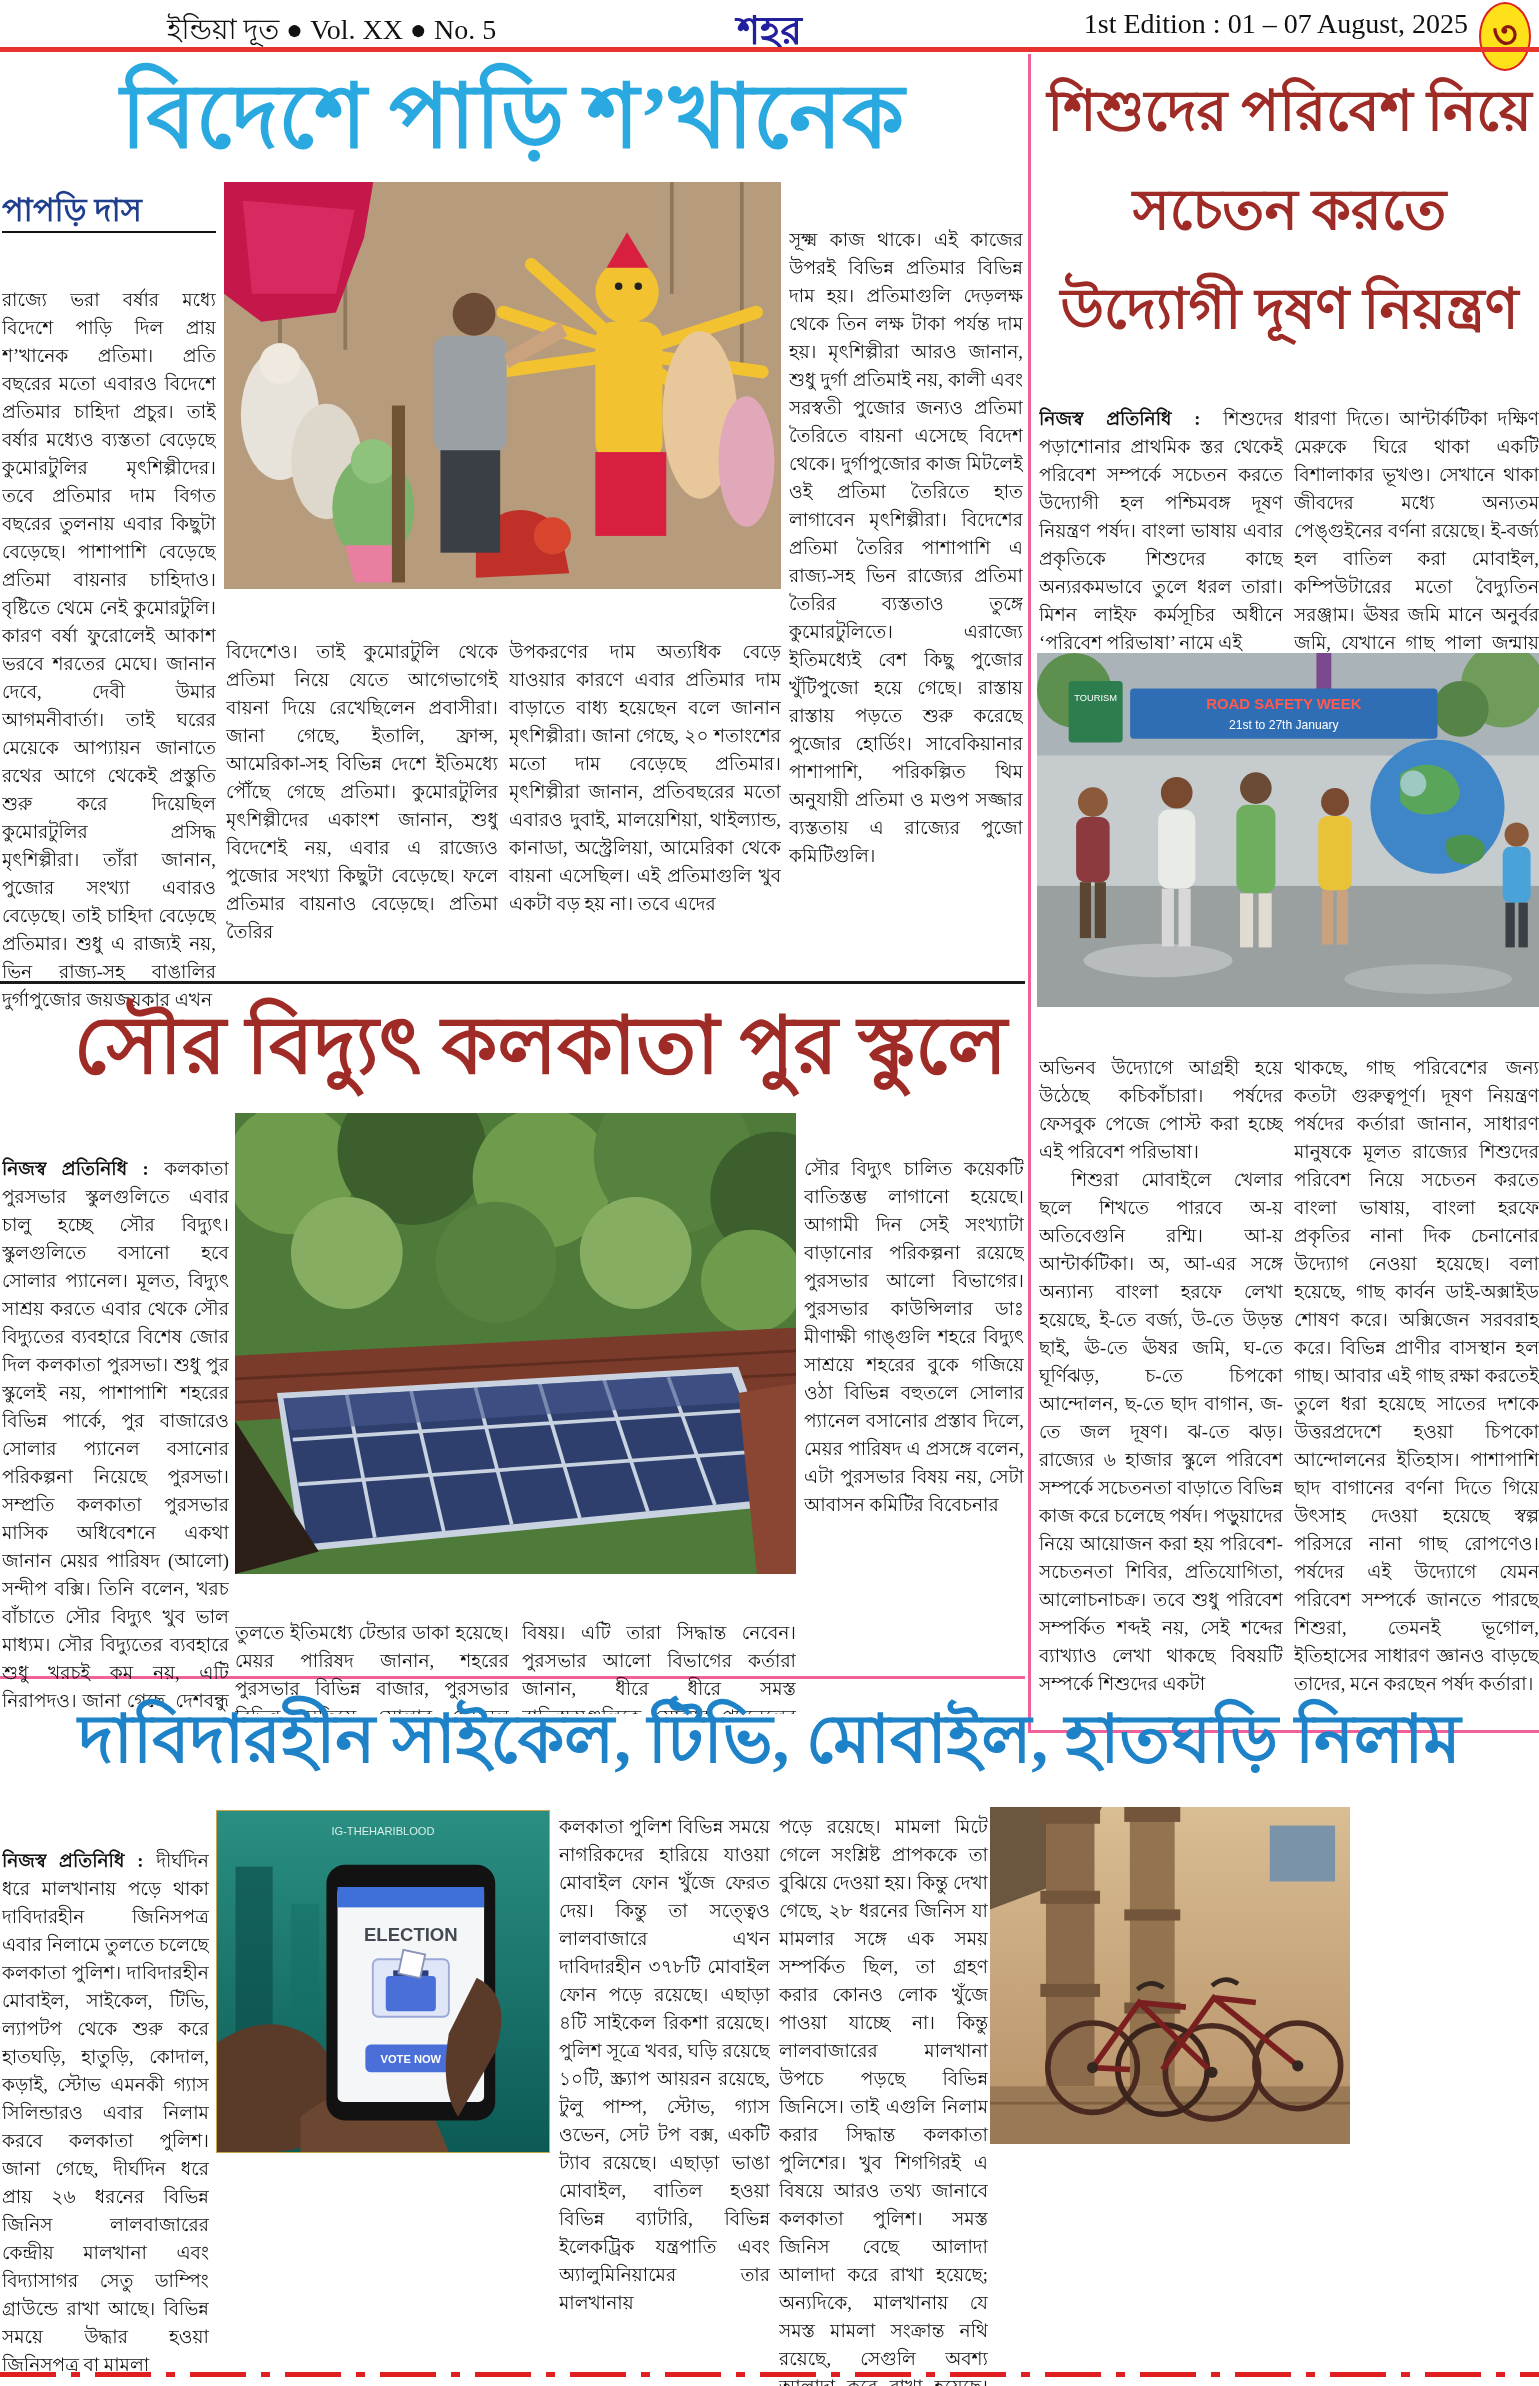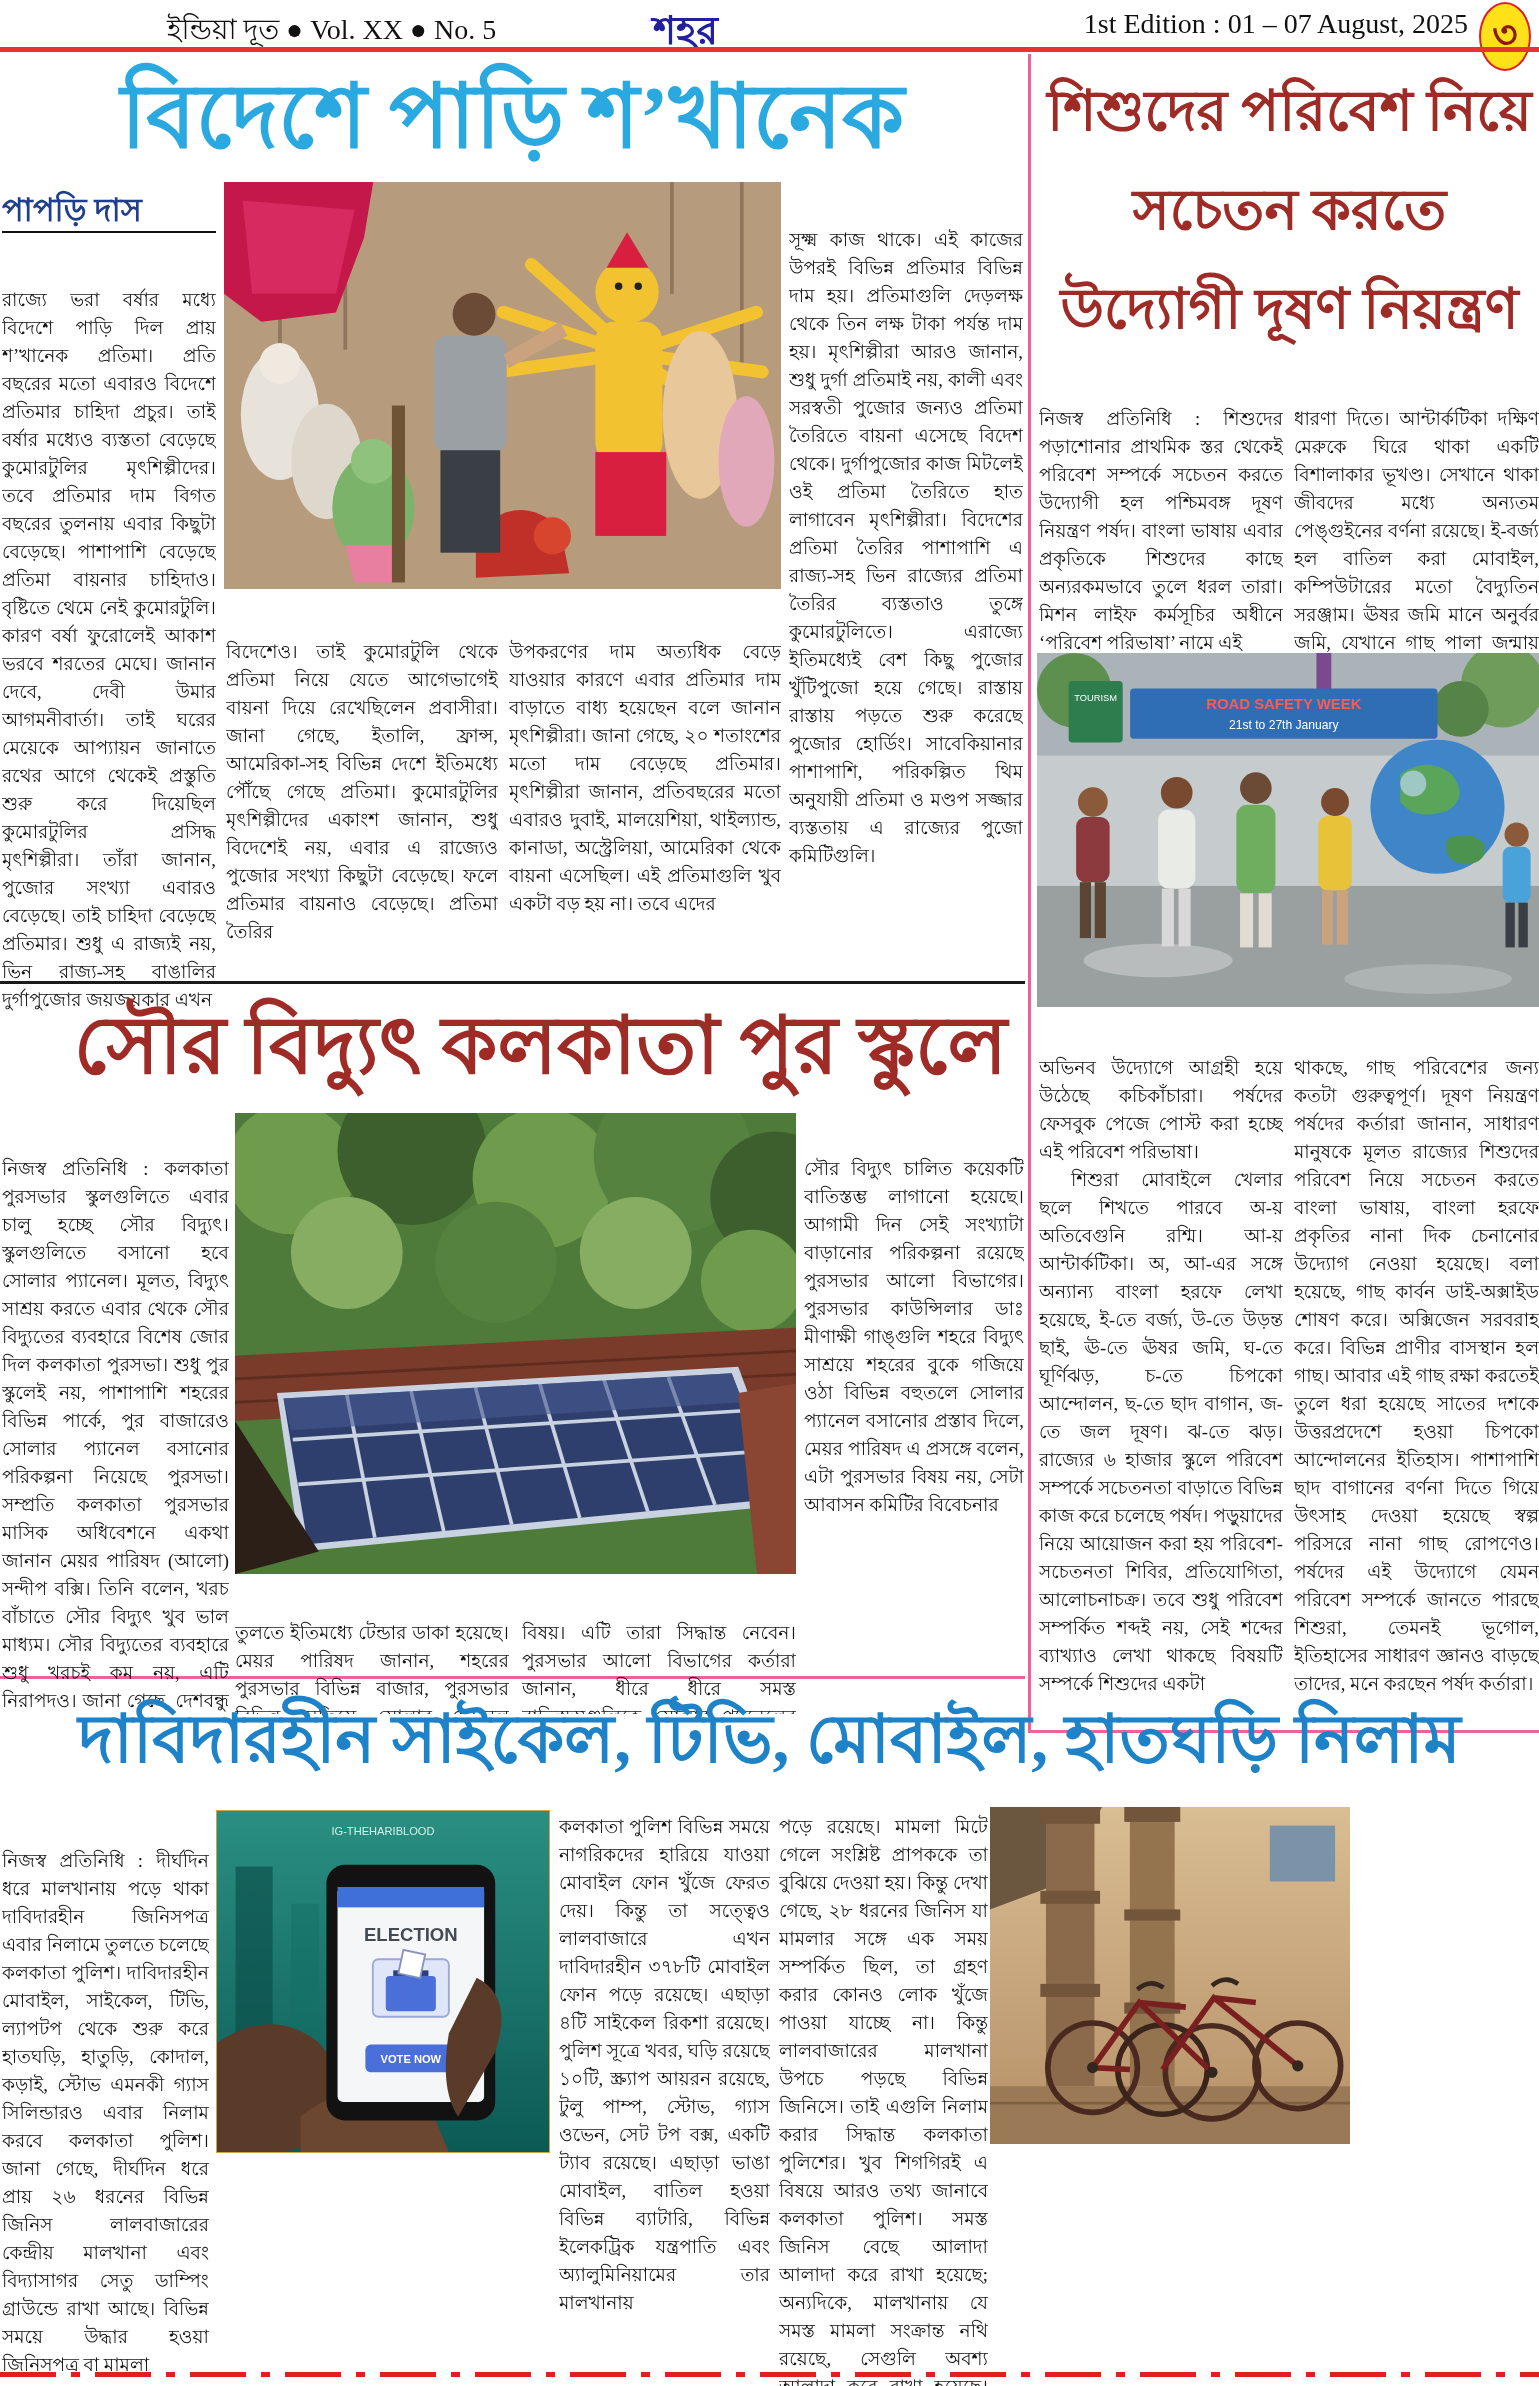--- a/index.html
+++ b/index.html
@@ -33,7 +33,7 @@
 <div class="page">
 
   <div class="abs masthead-left" style="top:7.5px;left:11.2px;width:485px;height:37px;text-align:right;">ইন্ডিয়া দূত ● Vol. XX ● No. 5</div>
-  <div class="abs masthead-center" style="top:0px;left:653px;width:233px;height:47px;text-align:left;">শহর</div>
+  <div class="abs masthead-center" style="top:0px;left:653px;width:233px;height:47px;text-align:center;">শহর</div>
   <div class="abs masthead-right" style="top:7.5px;left:1021px;width:447px;height:37px;text-align:right;">1st Edition : 01 – 07 August, 2025</div>
   <div class="abs pagenum-circle" style="top:1.9px;left:1479px;width:52px;height:69px;">
     <span>৩</span>

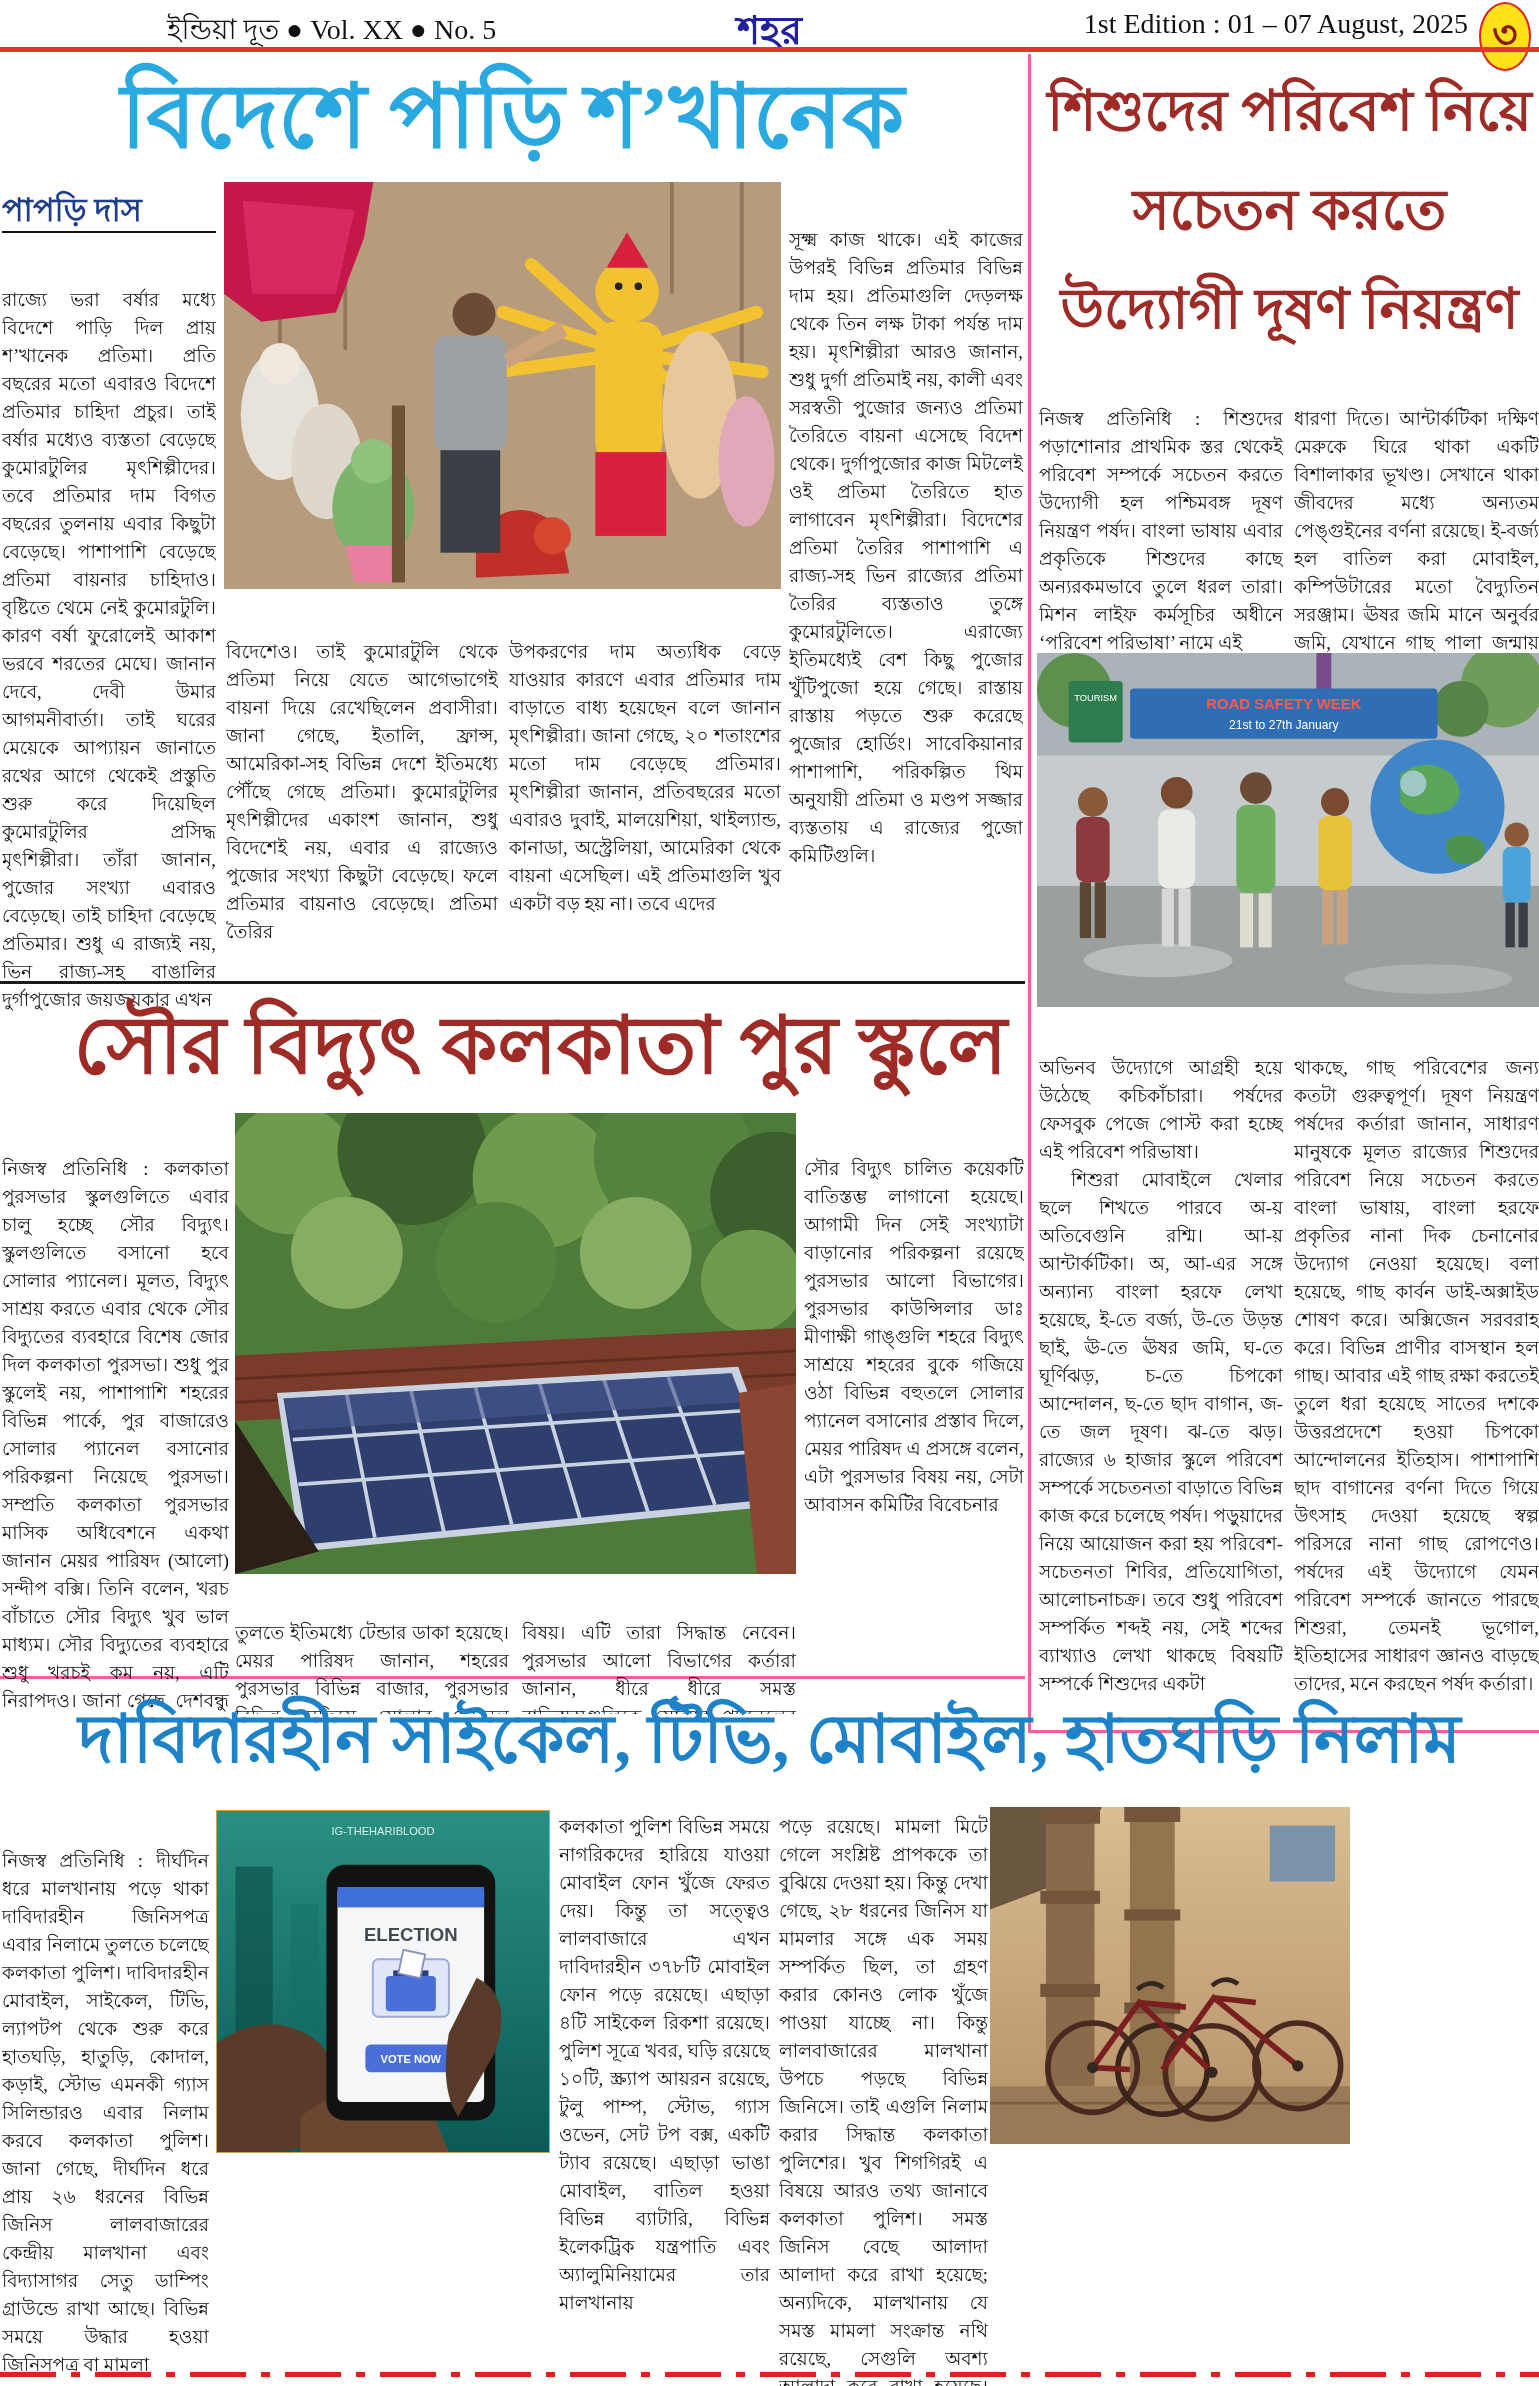--- a/index.html
+++ b/index.html
@@ -7,7 +7,7 @@
         font-family:"Liberation Serif", serif;color:#111;}
   .abs{position:absolute;box-sizing:border-box;}
   .body-text{font-size:18.6px;line-height:28px;text-align:justify;color:#141414;overflow:hidden;margin-top:40px;}
-  .body-text .lead{font-weight:normal;}
+  .body-text .lead{font-weight:bold;}
   .headline{font-weight:bold;text-align:center;overflow:hidden;}
   .h1-blue{color:#2aa9e0;font-size:89px;line-height:119px;}
   .h-maroon{color:#9e2b26;}

